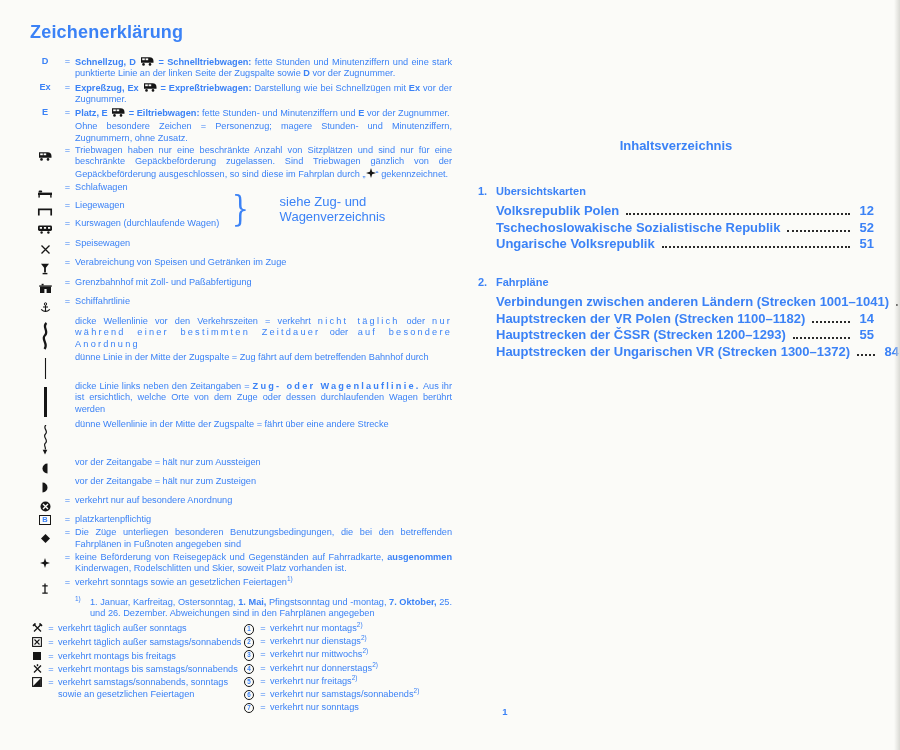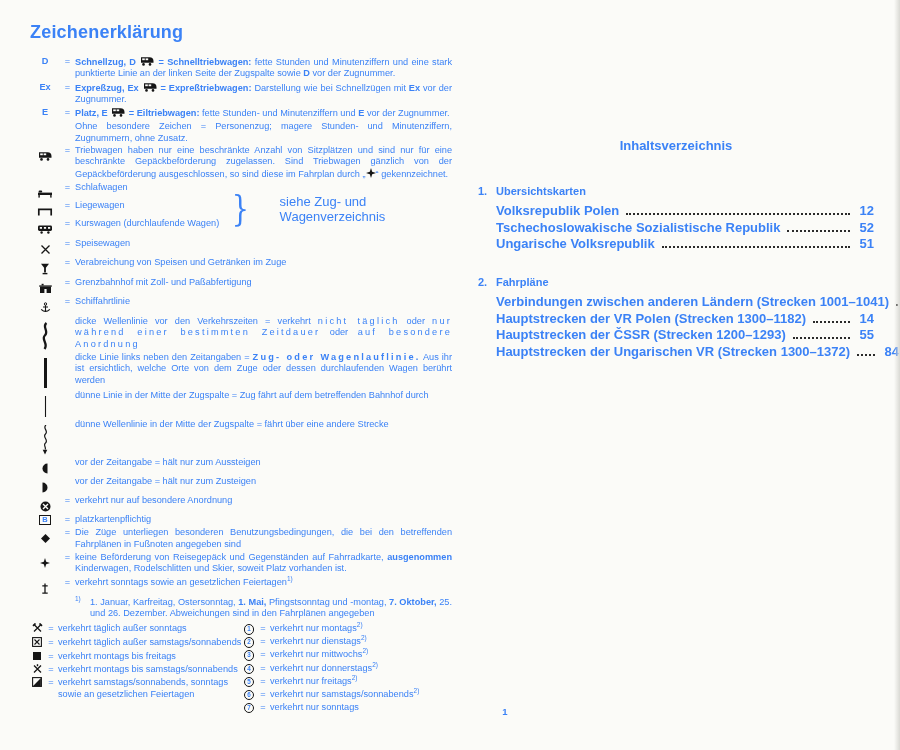--- a/index.html
+++ b/index.html
@@ -388,7 +388,7 @@
             <div class="pnum">3</div>
           </div>
           <div class="toc-entry">
-            <div class="toc-label">Hauptstrecken der VR Polen (Strecken 1300–1182)</div>
+            <div class="toc-label">Hauptstrecken der VR Polen (Strecken 1100–1182)</div>
             <div class="leader"></div>
             <div class="pnum">14</div>
           </div>

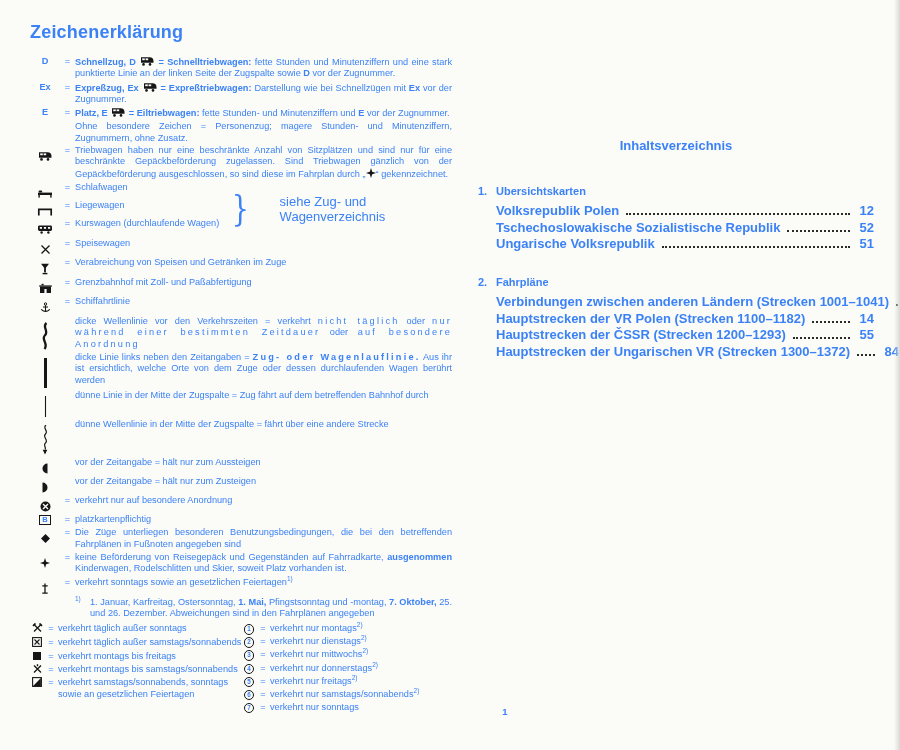--- a/index.html
+++ b/index.html
@@ -196,18 +196,18 @@
           <div class="txt"><span>dicke Wellenlinie vor den Verkehrszeiten = verkehrt </span><span class="s">nicht täglich</span><span> oder </span><span class="s">nur während einer bestimmten Zeitdauer</span><span> oder </span><span class="s">auf besondere Anordnung</span></div>
         </div>
         <div class="lrow">
+          <div class="sym"><span class="ic"><svg width="3" height="21" viewBox="0 0 3 21">
+                <path d="M1.5 0V21" stroke="#161616" stroke-width="1.1"></path>
+              </svg></span></div>
+          <div class="eq"></div>
+          <div class="txt"><span>dünne Linie in der Mitte der Zugspalte = Zug fährt auf dem betreffenden Bahnhof durch</span></div>
+        </div>
+        <div class="lrow">
           <div class="sym"><span class="ic"><svg width="5" height="30" viewBox="0 0 5 30">
                 <path d="M2.5 0V30" stroke="#161616" stroke-width="3"></path>
               </svg></span></div>
           <div class="eq"></div>
           <div class="txt"><span>dicke Linie links neben den Zeitangaben = </span><span class="sb">Zug- oder Wagenlauflinie.</span><span> Aus ihr ist ersichtlich, welche Orte von dem Zuge oder dessen durchlaufenden Wagen berührt werden</span></div>
-        </div>
-        <div class="lrow">
-          <div class="sym"><span class="ic"><svg width="3" height="21" viewBox="0 0 3 21">
-                <path d="M1.5 0V21" stroke="#161616" stroke-width="1.1"></path>
-              </svg></span></div>
-          <div class="eq"></div>
-          <div class="txt"><span>dünne Linie in der Mitte der Zugspalte = Zug fährt auf dem betreffenden Bahnhof durch</span></div>
         </div>
         <div class="lrow">
           <div class="sym"><span class="ic"><svg width="10" height="30" viewBox="0 0 10 30">

